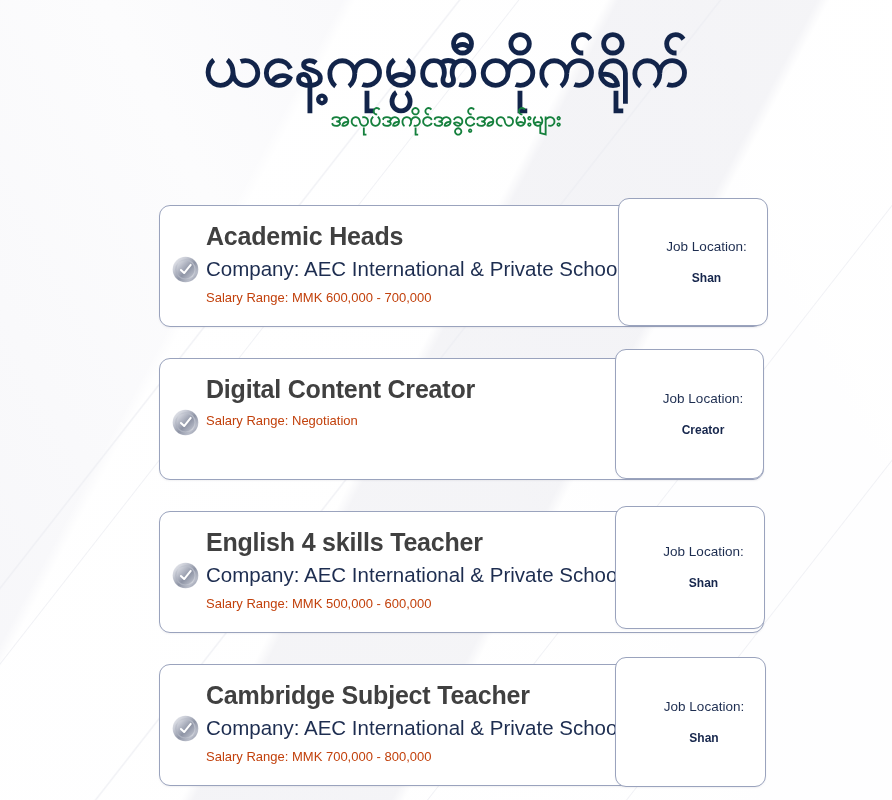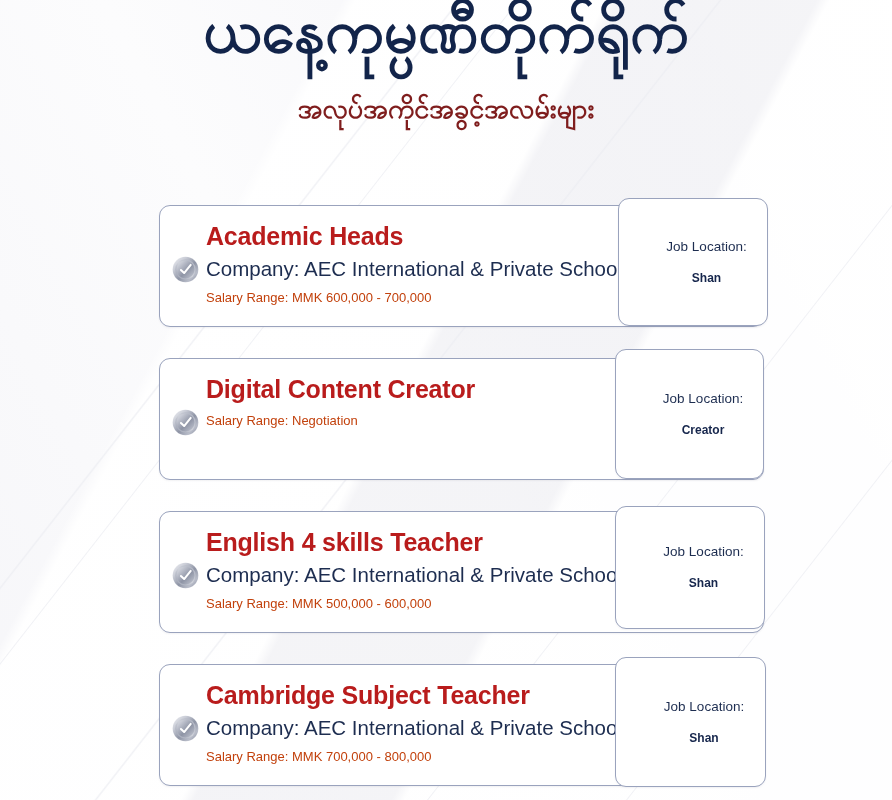--- a/index.html
+++ b/index.html
@@ -58,6 +58,7 @@
   
   .header {
     text-align: center;
+    padding-top: 34px;
   }
   .main-title {
     font-family: "Liberation Sans", "DejaVu Sans", sans-serif;

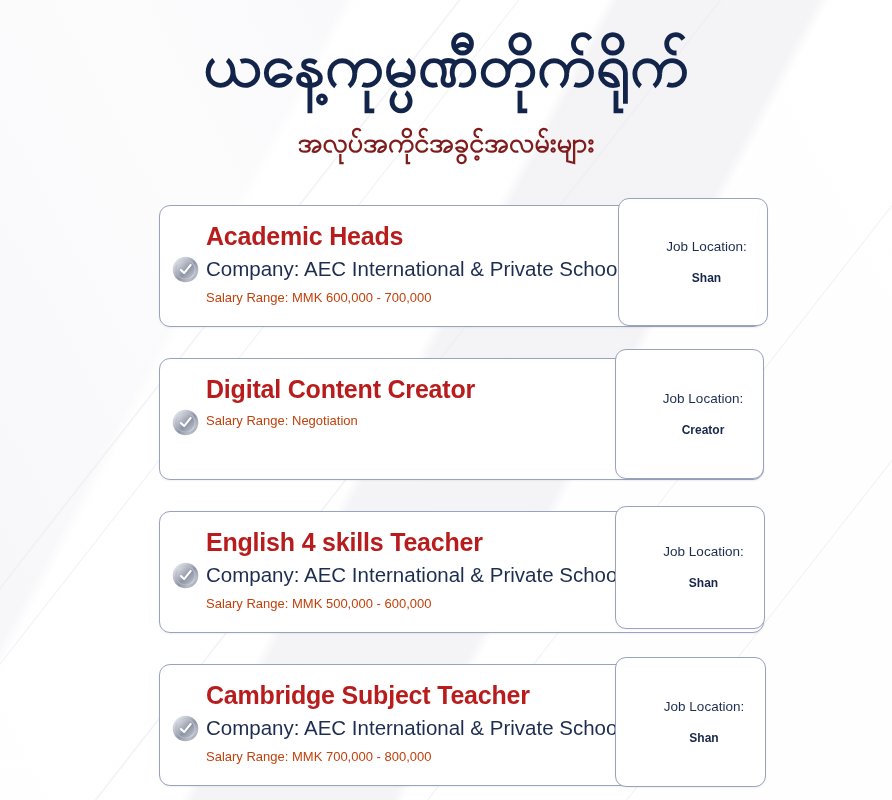--- a/index.html
+++ b/index.html
@@ -69,11 +69,11 @@
     letter-spacing: 0px;
   }
   .sub-title {
-    margin-top: 28px;
+    margin-top: 8px;
     font-family: "Liberation Sans", "DejaVu Sans", sans-serif;
-    font-size: 27px;
+    font-size: 21px;
     font-weight: 600;
-    color: #7f1d1d;
+    color: #15803d;
   }
 
   

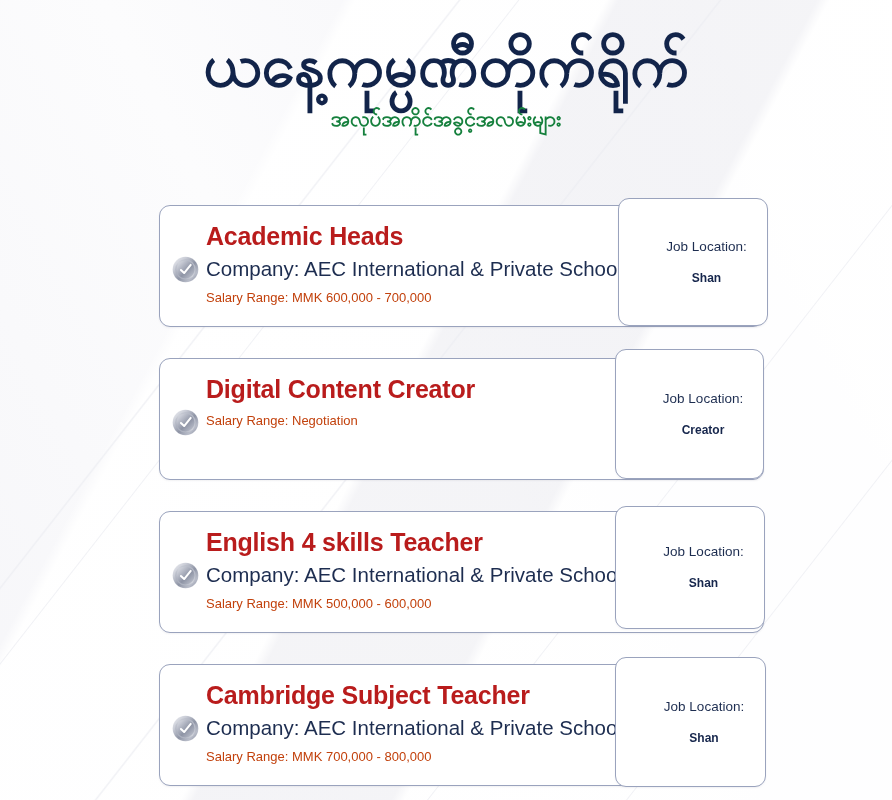--- a/index.html
+++ b/index.html
@@ -114,7 +114,7 @@
   .job-title {
     font-size: 25px;
     font-weight: 700;
-    color: #b91c1c;
+    color: #404040;
     letter-spacing: -0.2px;
     line-height: 1.18;
     white-space: nowrap;

